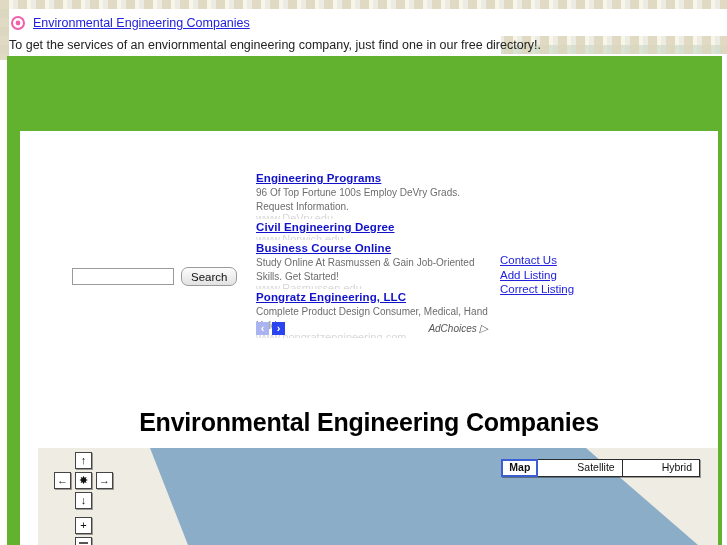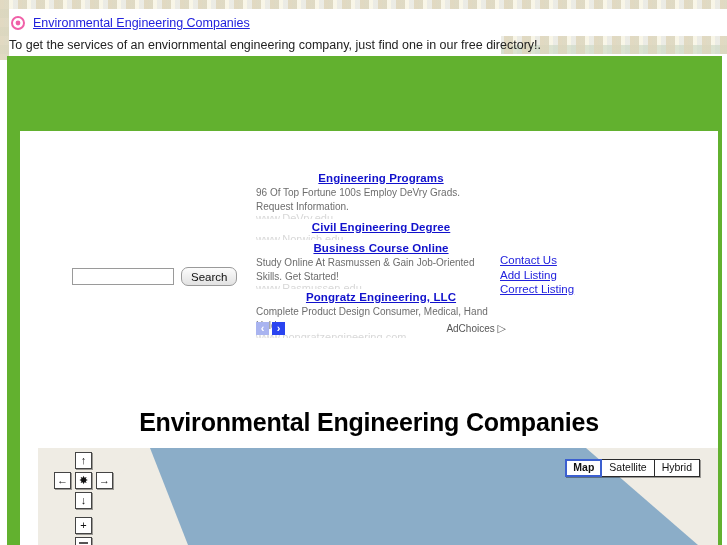--- a/index.html
+++ b/index.html
@@ -115,7 +115,6 @@
     text-decoration:underline;
     line-height:15px;
     letter-spacing:.1px;
-    text-align:center;
   }
   .ad-desc {
     color:#6d6d6d;

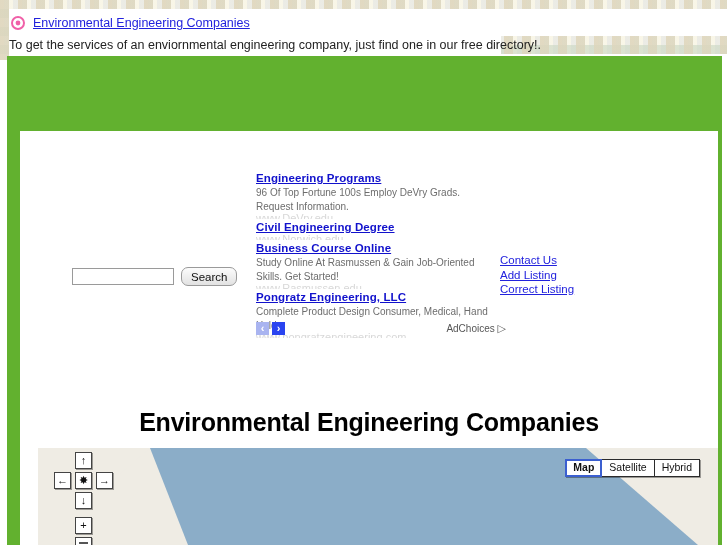--- a/index.html
+++ b/index.html
@@ -145,9 +145,10 @@
   #ad-prev { left:0; background:#a9b4f0; }
   #ad-next { left:16px; background:#2a44f0; }
   #adchoices {
-    position:absolute; right:0; top:0;
+    position:absolute; right:18px; top:0;
     color:#555555; font-size:10px; line-height:13px;
     white-space:nowrap;
+    font-style:italic;
   }
   #adchoices .ac-glyph { font-size:11px; }
 

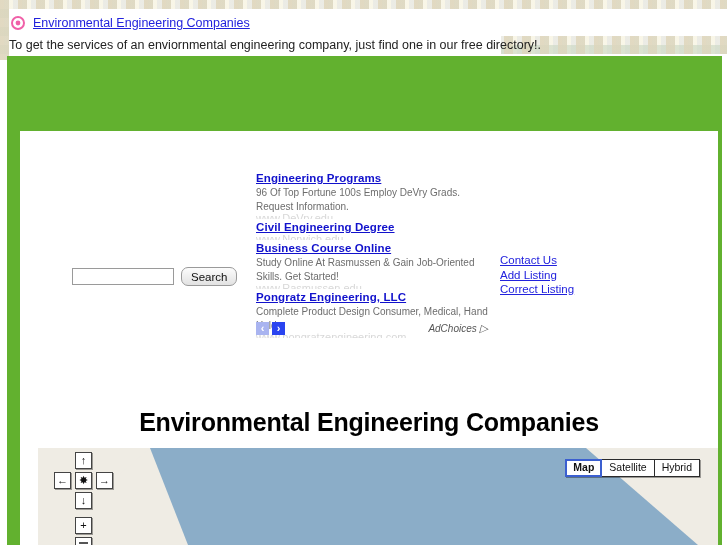--- a/index.html
+++ b/index.html
@@ -259,6 +259,7 @@
     border-right:1px solid #2b2b2b;
     background:#ffffff;
     white-space:nowrap;
+    margin-left:32px;
   }
   .mt-btn:last-child { border-right:none; }
   .mt-btn.selected {

